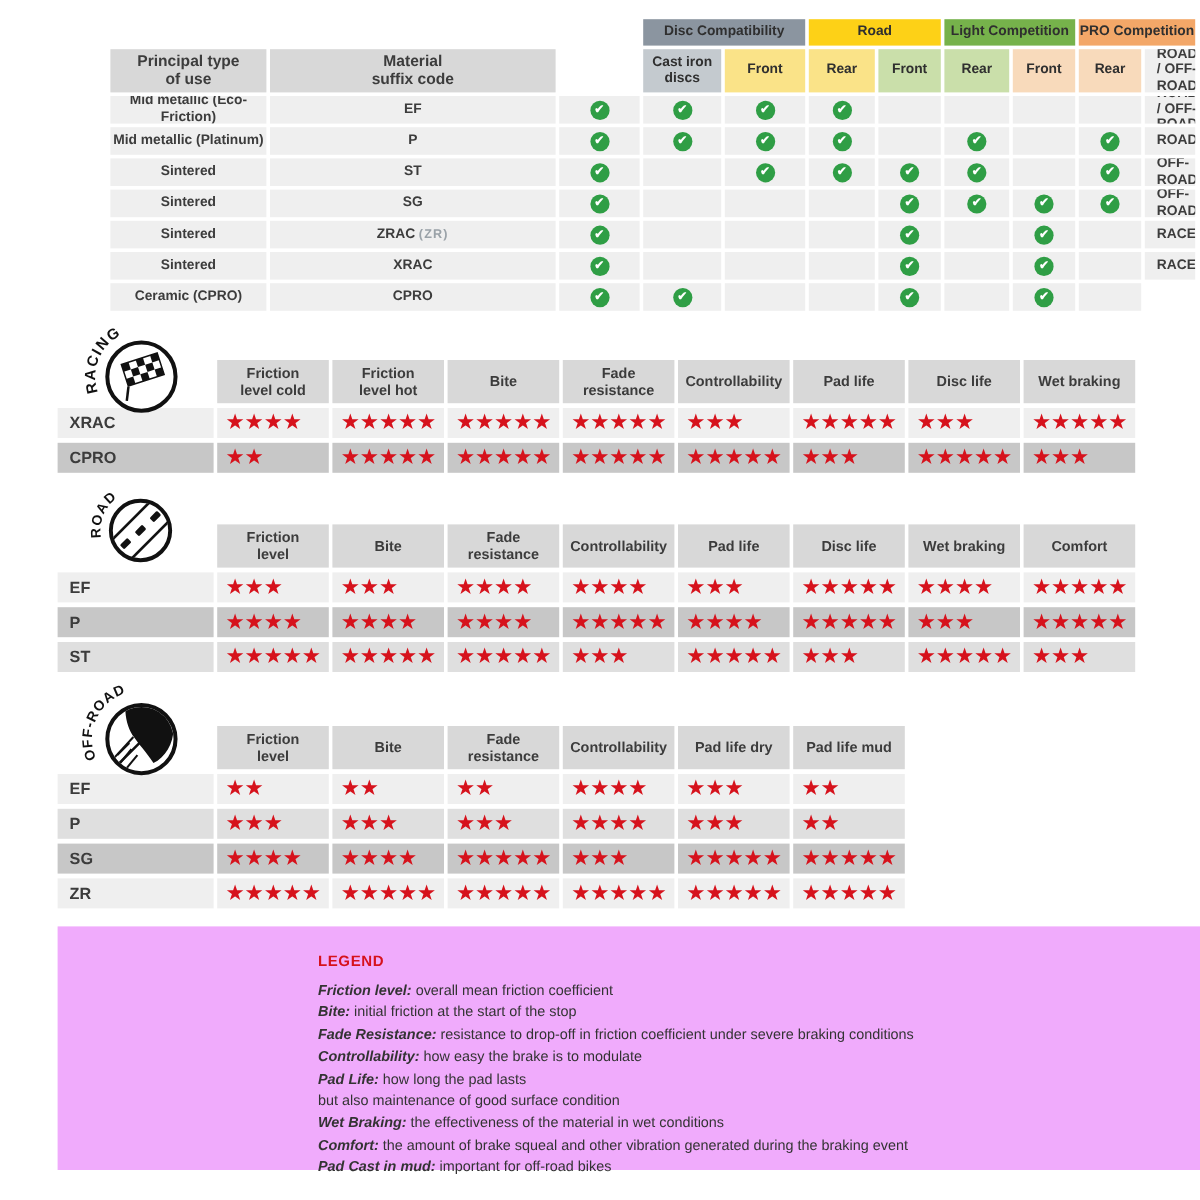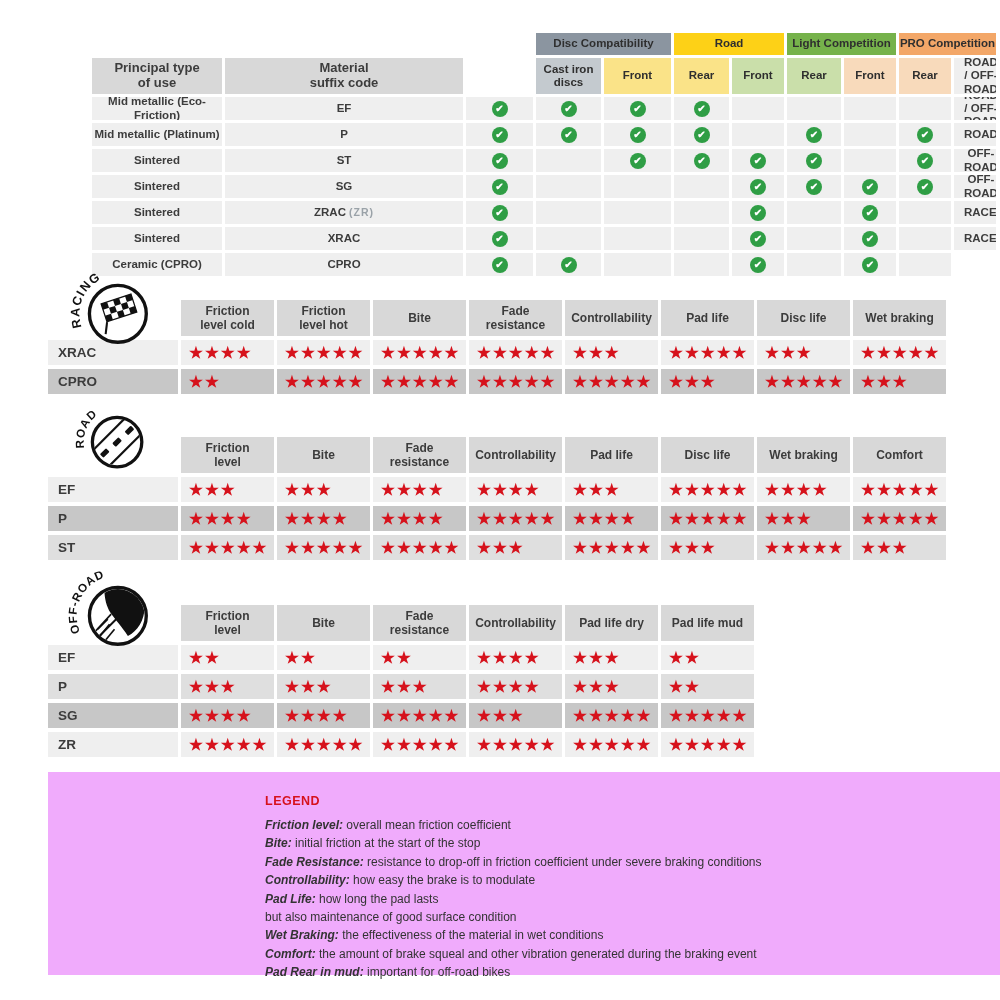--- a/index.html
+++ b/index.html
@@ -13,7 +13,7 @@
         white-space:pre-line;text-align:center;line-height:1.15;overflow:hidden;}
   
   #compat-grid{
-    position:absolute;left:48px;top:33px;display:grid;gap:3px;
+    position:absolute;left:48px;top:16px;display:grid;gap:3px;
     grid-template-columns:130px 238px 67px 65px 67px 55px 52px 54px 52px 52px 42px;
     grid-template-rows:22px 36px repeat(7,23px);
     padding-left:44px;

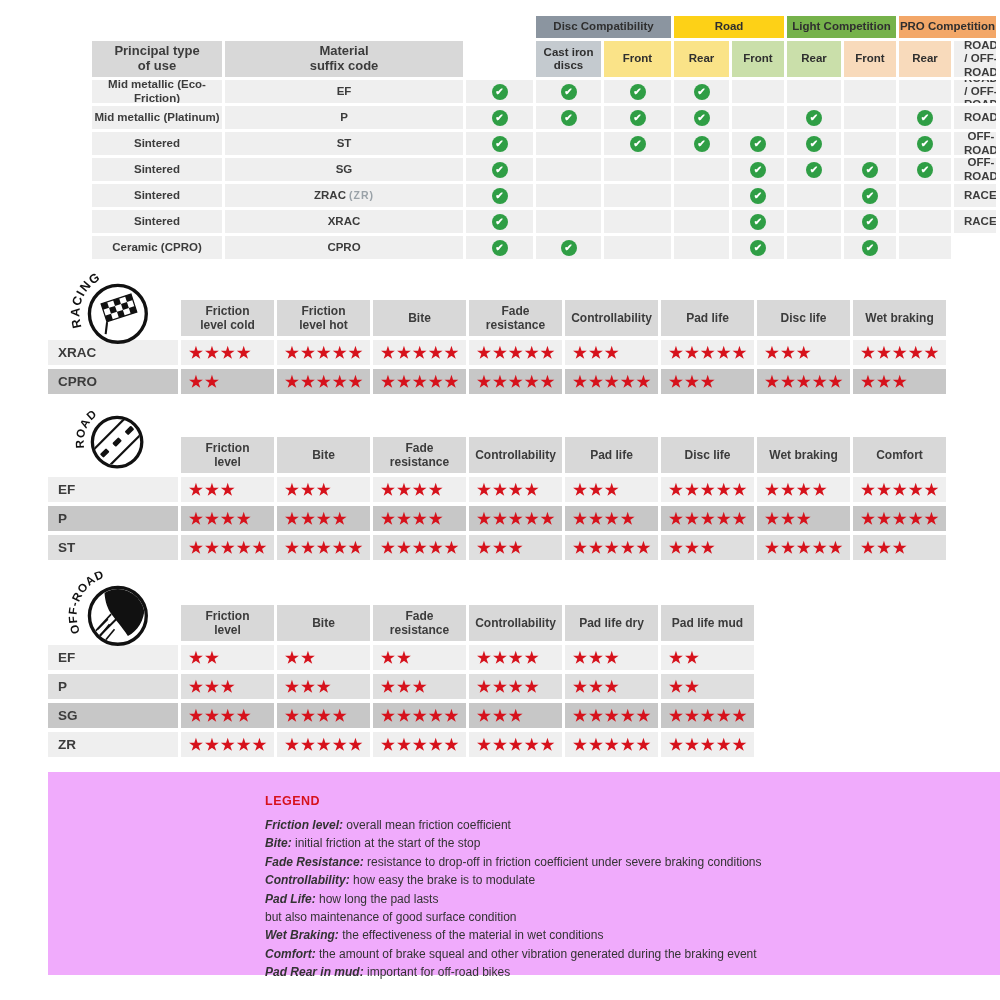--- a/index.html
+++ b/index.html
@@ -23,7 +23,7 @@
   .hdr{background:#d8d8d8;font-size:13px;}
   .sub-hdr{font-size:11.5px;color:#2f2f2f;}
   .data{background:#efefef;font-size:11.5px;}
-  .use-cell{justify-content:flex-start;padding-left:10px;text-align:center;}
+  .use-cell{justify-content:flex-start;padding-left:10px;text-align:left;}
   .suffix-note{color:#9aa2a8;margin-left:3px;letter-spacing:1px;font-size:10.5px;}
   .check{width:16px;height:16px;border-radius:50%;background:#2f9e45;color:#fff;
          font-size:10px;display:flex;align-items:center;justify-content:center;font-weight:bold;}

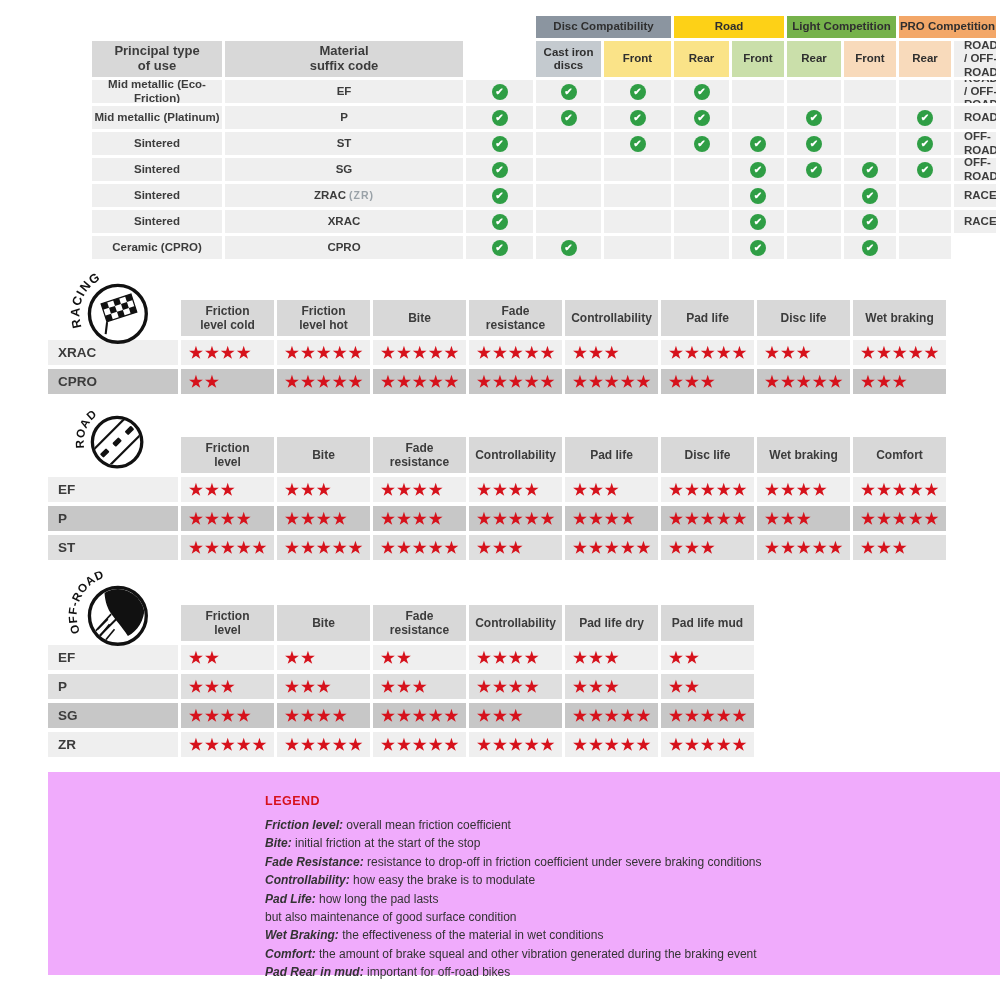--- a/index.html
+++ b/index.html
@@ -342,7 +342,7 @@
       <div class="legend-line">but also maintenance of good surface condition</div>
       <div class="legend-line"><span class="legend-term">Wet Braking:</span> the effectiveness of the material in wet conditions</div>
       <div class="legend-line"><span class="legend-term">Comfort:</span> the amount of brake squeal and other vibration generated during the braking event</div>
-      <div class="legend-line"><span class="legend-term">Pad Rear in mud:</span> important for off-road bikes</div>
+      <div class="legend-line"><span class="legend-term">Pad Cast in mud:</span> important for off-road bikes</div>
     </div>
 </div>
 

